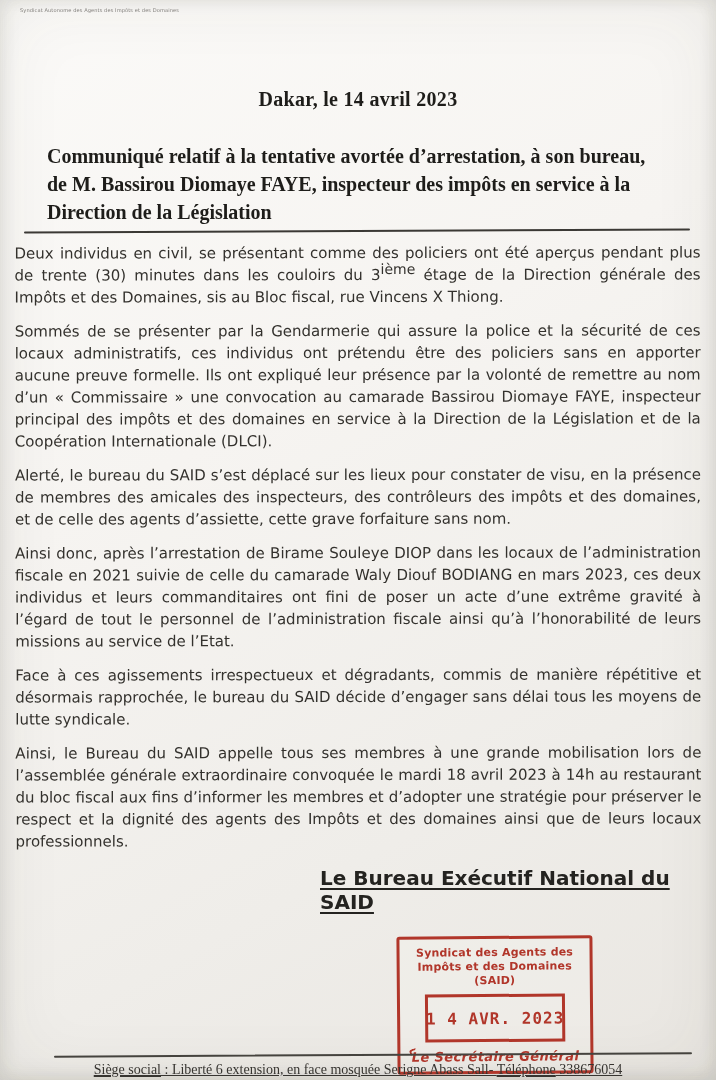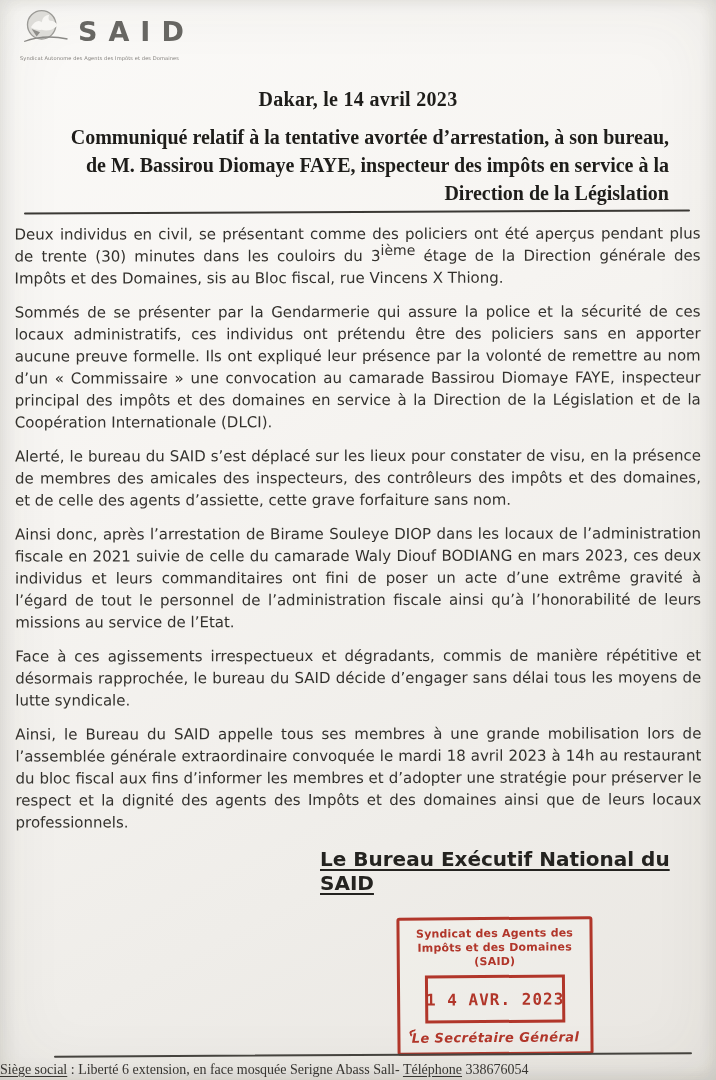--- a/index.html
+++ b/index.html
@@ -142,17 +142,6 @@
 <div class="page">
 
   <div class="logo">
-    <div class="logo-row">
-      <span>
-        <svg width="50" height="44" viewBox="0 0 60 52" aria-hidden="true">
-          <circle cx="26" cy="21" r="17" fill="#dddcd8" stroke="#9b9a96" stroke-width="1.6"></circle>
-          <path d="M13 24 q7 -11 13 -6 q1 -8 9 -9 q-2 6 1 7 q7 0 9 6 q-9 8 -19 5 q-8 1 -13 -3 z" fill="#f7f6f3"></path>
-          <path d="M14 26 l10 4 l-4 5 z" fill="#8f8e8a"></path>
-          <path d="M5 41 q24 -9 52 -3" stroke="#8a8986" stroke-width="1.6" fill="none"></path>
-        </svg>
-      </span>
-      <span class="logo-acronym">SAID</span>
-    </div>
     <div class="logo-subtitle">Syndicat Autonome des Agents des Impôts et des Domaines</div>
   </div>
 

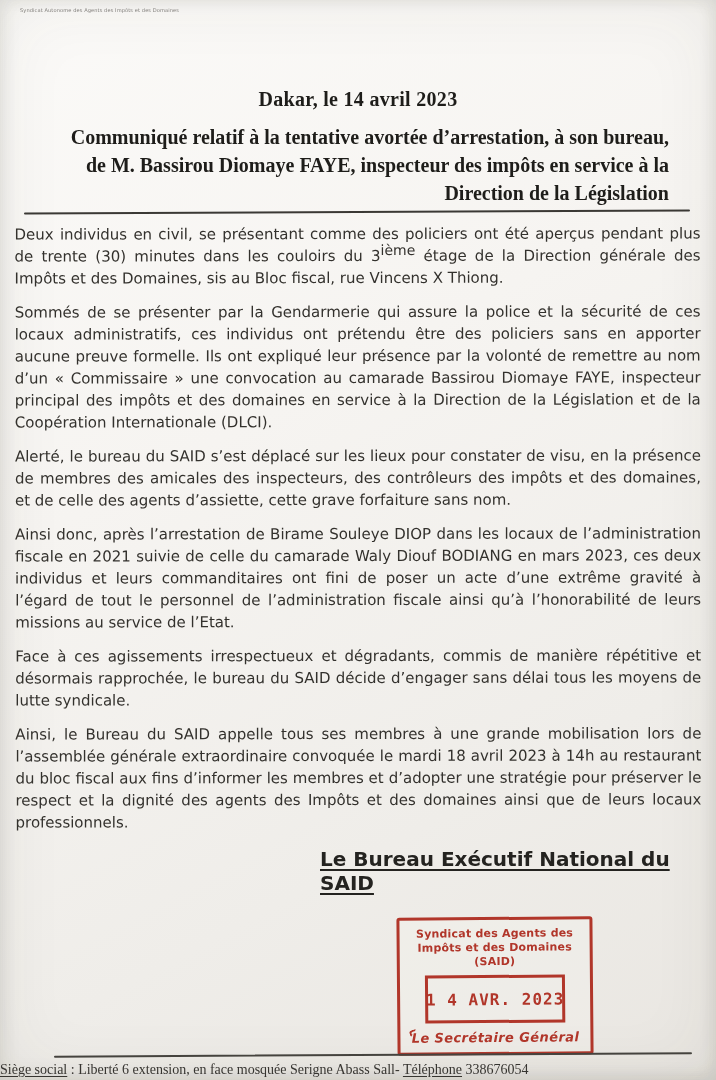--- a/index.html
+++ b/index.html
@@ -42,9 +42,9 @@
     letter-spacing: 0.3px;
   }
   .doc-title {
-    margin: 12px auto 0;
+    margin: 31px auto 0;
     max-width: 622px;
-    text-align: right;
+    text-align: left;
     font-family: "Liberation Serif", serif;
     font-weight: bold; font-size: 20px; line-height: 28px;
     color: #1e1d1a;

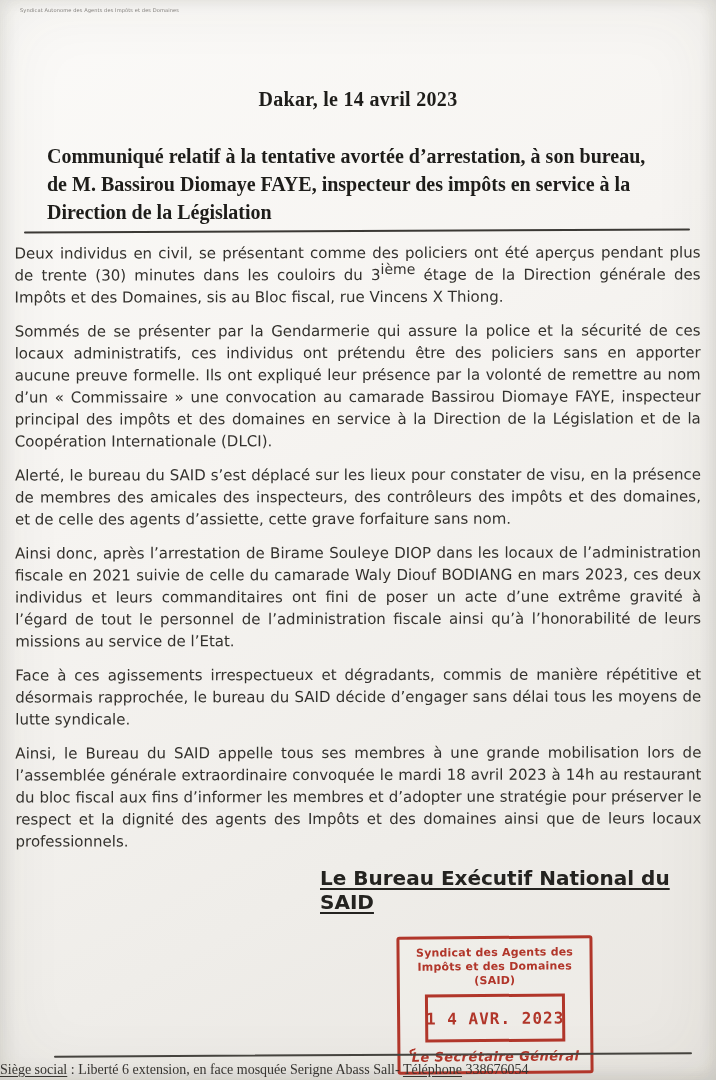--- a/index.html
+++ b/index.html
@@ -124,8 +124,9 @@
   
   .footer {
     position: absolute; left: 0; right: 0; bottom: 1px;
+    text-align: center;
     font-family: "Liberation Serif", serif;
-    font-size: 14px; color: #363430;
+    font-size: 14px; color: #363430; text-decoration: underline;
   }
   .footer-rule {
     margin: 0 24px 4px 54px;

